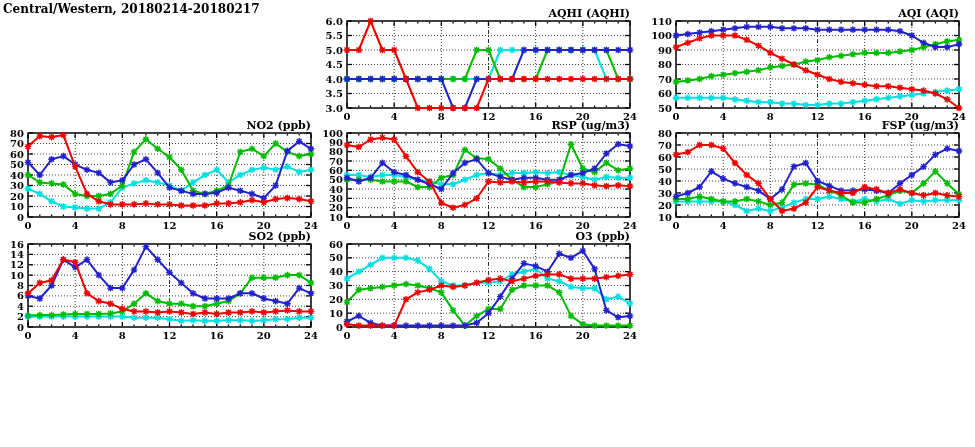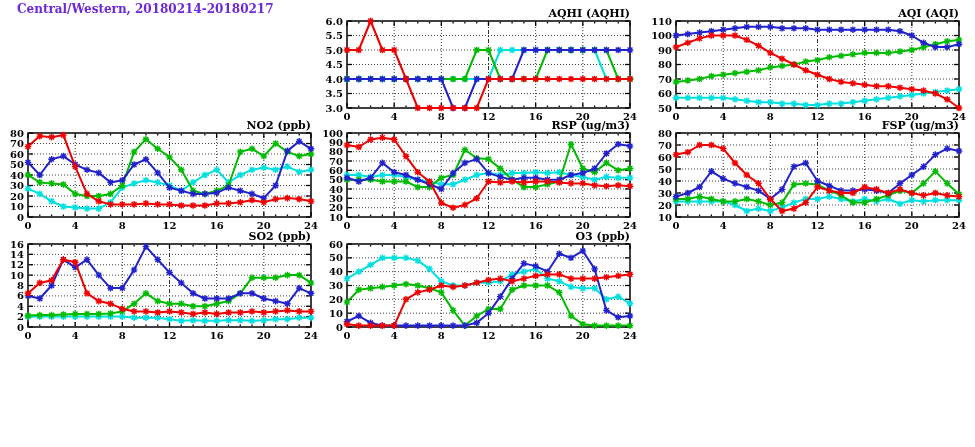--- a/index.html
+++ b/index.html
@@ -5,7 +5,7 @@
   html,body{margin:0;padding:0;background:#ffffff;}
   body{width:975px;height:447px;overflow:hidden;font-family:"DejaVu Serif",serif;}
   #canvas{position:relative;width:975px;height:447px;background:#ffffff;}
-  #page-title{position:absolute;left:17px;top:2px;font:bold 12px "DejaVu Serif",serif;color:#6d28d9;letter-spacing:0px;white-space:pre;}
+  #page-title{position:absolute;left:3px;top:2px;font:bold 12px "DejaVu Serif",serif;color:#000000;letter-spacing:0px;white-space:pre;}
   .chart{position:absolute;}
   svg text{fill:#000;}
   .tick-label{font:bold 10px "DejaVu Serif",serif;}

